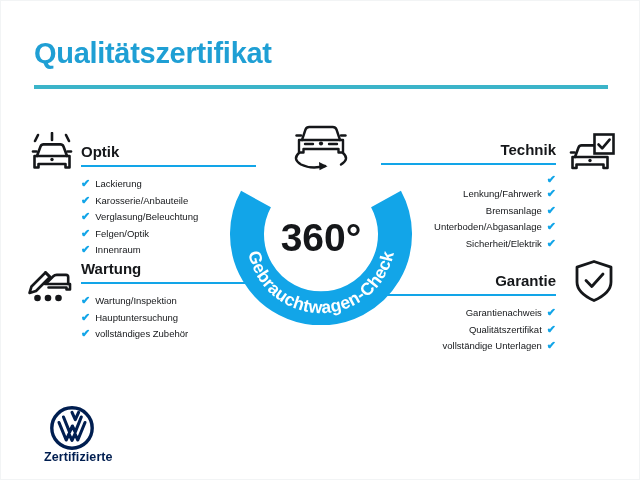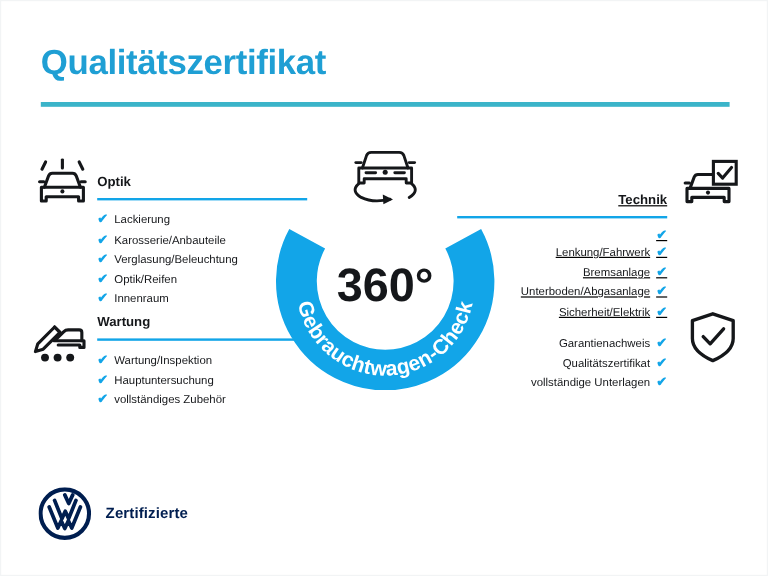--- a/index.html
+++ b/index.html
@@ -41,7 +41,7 @@
     height:26px;
   }
   .sec-title{
-    font-size:11px;
+    font-size:15px;
     font-weight:bold;
     color:#15171a;
     line-height:20px;

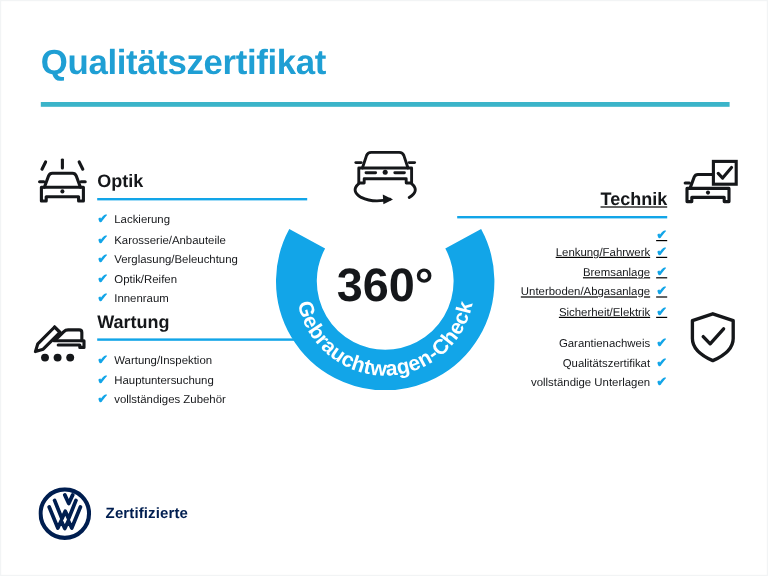--- a/index.html
+++ b/index.html
@@ -177,7 +177,7 @@
       <path d="M32.5 12.5 L36.2 16.4 L43.6 7.6" fill="none" stroke="#15171a" stroke-width="2.6" stroke-linecap="round" stroke-linejoin="round"></path>
     </svg>
   </div>
-  <div class="section right" style="left:380px;top:156px;width:175px;text-decoration:underline;">
+  <div class="section right" style="left:380px;top:139px;width:175px;">
     <div class="sec-head">
       <div class="sec-title">Technik</div>
       <div class="sec-rule"></div>

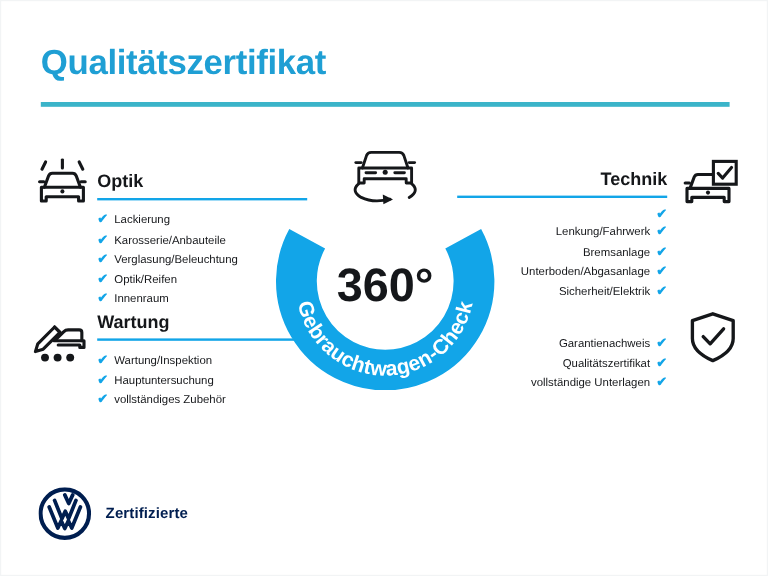--- a/index.html
+++ b/index.html
@@ -155,7 +155,7 @@
         </div>
       <div class="item">
           <span class="chk">✔</span>
-          <span>Optik/Reifen</span>
+          <span>Felgen/Optik</span>
         </div>
       <div class="item">
           <span class="chk">✔</span>

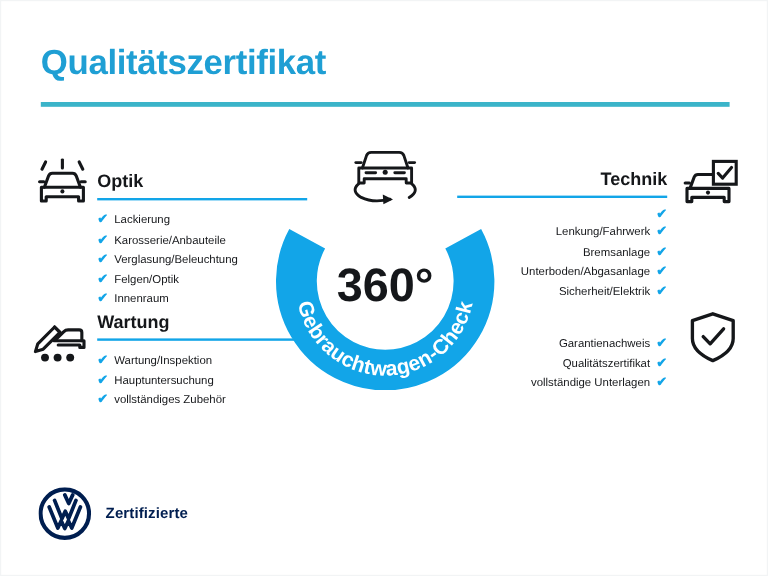--- a/index.html
+++ b/index.html
@@ -246,6 +246,10 @@
     </svg>
   </div>
   <div class="section right" style="left:380px;top:270px;width:175px;">
+    <div class="sec-head">
+      <div class="sec-title">Garantie</div>
+      <div class="sec-rule"></div>
+    </div>
     <div class="items">
       <div class="item">
           <span>Garantienachweis</span>

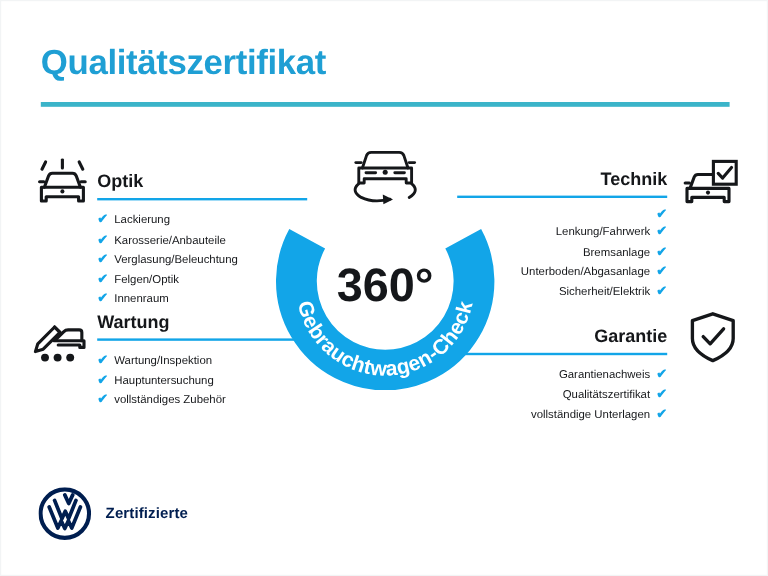--- a/index.html
+++ b/index.html
@@ -99,6 +99,7 @@
     left:31px;top:405px;
     display:flex;
     align-items:center;
+    flex-direction:column;
   }
   .vw-mark{width:44px;height:44px;flex:0 0 auto;}
   .vw-text{

